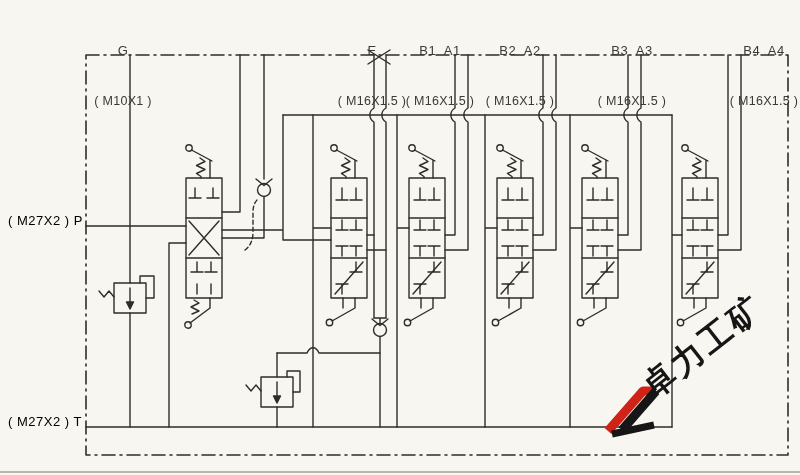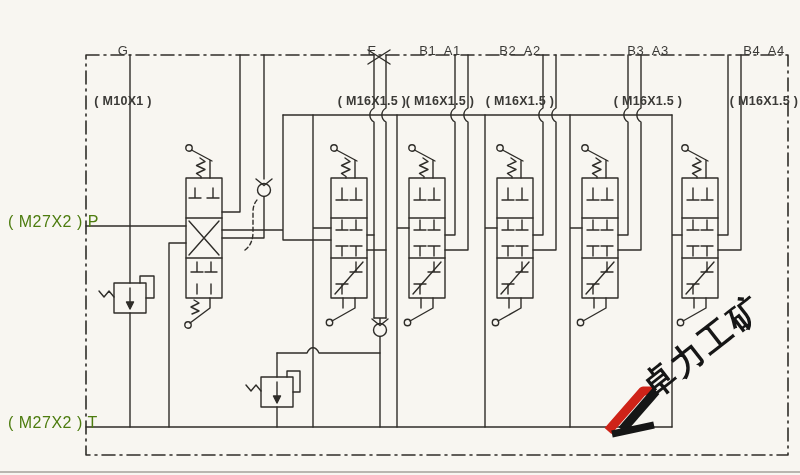--- a/index.html
+++ b/index.html
@@ -207,7 +207,7 @@
     <span class="port-name">B2  A2</span>
     <span class="port-thread">( M16X1.5 )</span>
   </div>
-  <div class="port-label" style="left:648px">
+  <div class="port-label" style="left:632px">
     <span class="port-name">B3  A3</span>
     <span class="port-thread">( M16X1.5 )</span>
   </div>

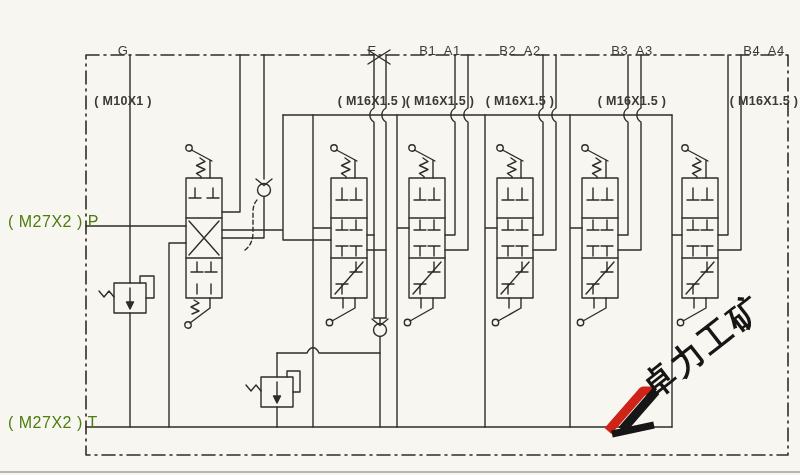--- a/index.html
+++ b/index.html
@@ -11,7 +11,7 @@
   .port-label{position:absolute;top:8px;transform:translateX(-50%);
               text-align:center;color:#3b3a37;white-space:pre;}
   .port-name{display:block;font-size:13px;line-height:14px;letter-spacing:.5px;}
-  .port-thread{display:block;font-size:12.5px;line-height:14px;letter-spacing:.3px;font-weight:bold;}
+  .port-thread{display:block;font-size:12.5px;line-height:14px;letter-spacing:.3px;}
   .side-label{position:absolute;font-size:16px;color:#4d7c0f;white-space:pre;
               letter-spacing:.5px;}
   .watermark-text{position:absolute;left:646px;top:374px;width:220px;

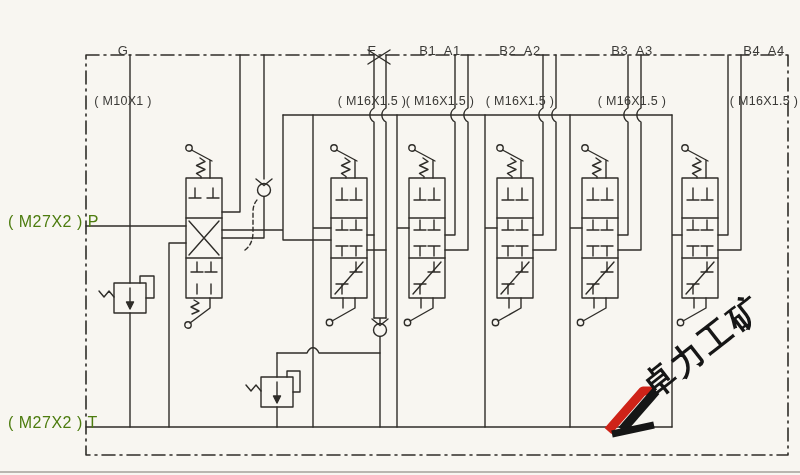--- a/index.html
+++ b/index.html
@@ -12,7 +12,7 @@
               text-align:center;color:#3b3a37;white-space:pre;}
   .port-name{display:block;font-size:13px;line-height:14px;letter-spacing:.5px;}
   .port-thread{display:block;font-size:12.5px;line-height:14px;letter-spacing:.3px;}
-  .side-label{position:absolute;font-size:16px;color:#4d7c0f;white-space:pre;
+  .side-label{position:absolute;font-size:13px;color:#000000;white-space:pre;
               letter-spacing:.5px;}
   .watermark-text{position:absolute;left:646px;top:374px;width:220px;
                   transform:rotate(-38deg);transform-origin:0 50%;

